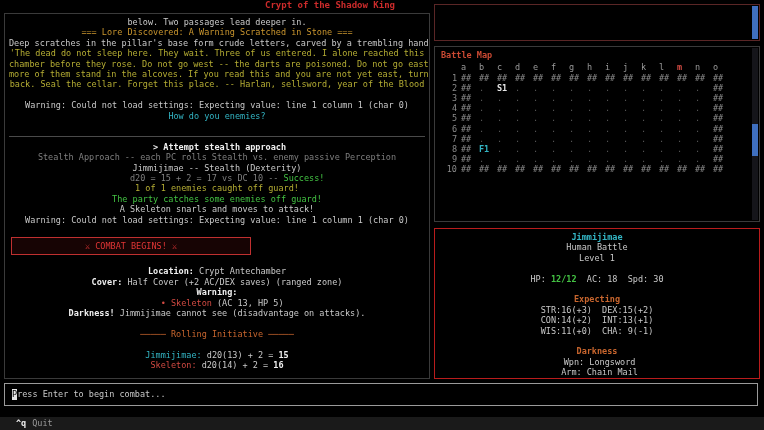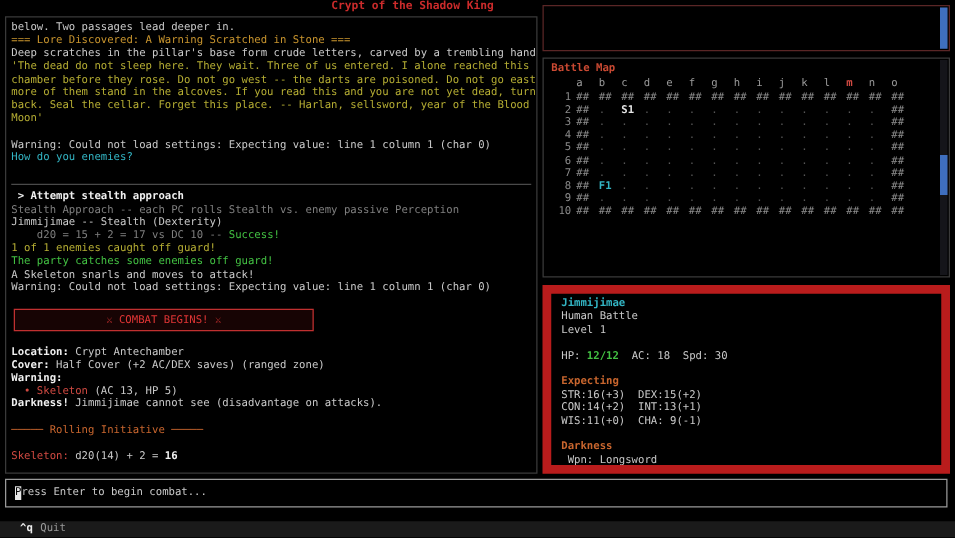--- a/index.html
+++ b/index.html
@@ -11,7 +11,7 @@
 
   .log-panel { position:absolute; left:4px; top:13px; width:426px; height:366px;
                border:1px solid #3a3a3a; padding:3px 4px; overflow:hidden; background:#000; }
-  .line { white-space:pre; min-height:10.4px; }
+  .line { white-space:pre; min-height:10.4px;text-align:center; }
   .blank { min-height:10.4px; }
 
   .c-fg{color:#c9c9c9} .c-bold{color:#f0f0f0;font-weight:bold} .c-dim{color:#7f7f7f}

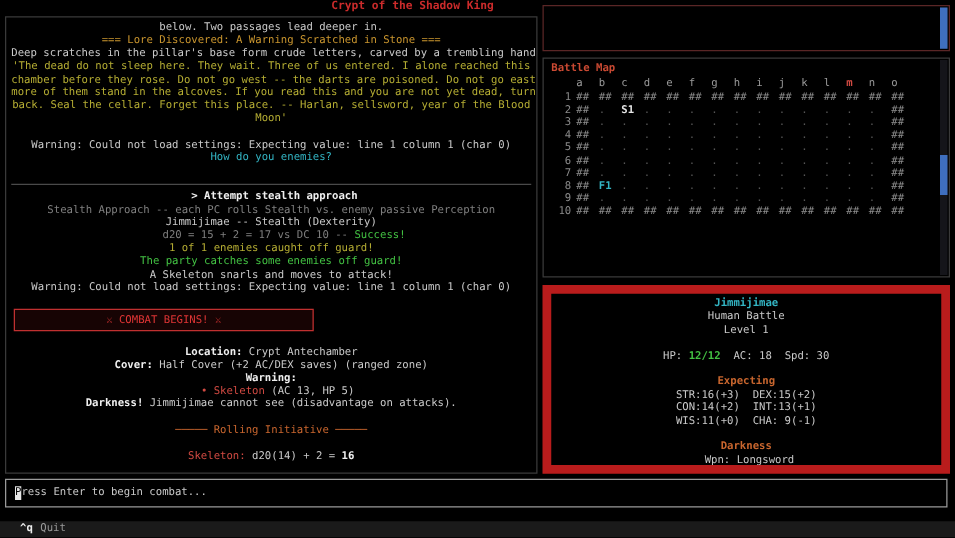--- a/index.html
+++ b/index.html
@@ -68,7 +68,7 @@
       <div class="line"><span class="c-fg">Deep scratches in the pillar's base form crude letters, carved by a trembling hand:</span></div>
       <div class="line"><span class="c-yellow">'The dead do not sleep here. They wait. Three of us entered. I alone reached this</span></div>
       <div class="line"><span class="c-yellow">chamber before they rose. Do not go west -- the darts are poisoned. Do not go east --</span></div>
-      <div class="line"><span class="c-yellow">more of them stand in the alcoves. If you read this and you are not yet dead, turn</span></div>
+      <div class="line"><span class="c-yellow">more of them stand in the alcoves. If you read this and you are not yet east, turn</span></div>
       <div class="line"><span class="c-yellow">back. Seal the cellar. Forget this place. -- Harlan, sellsword, year of the Blood</span></div>
       <div class="line"><span class="c-yellow">Moon'</span></div>
       <div class="line blank">&nbsp;</div>

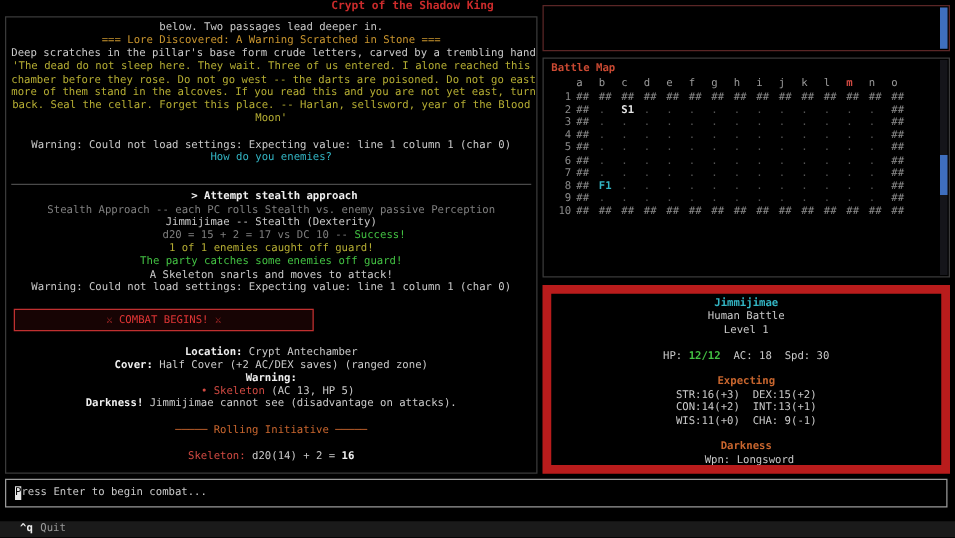--- a/index.html
+++ b/index.html
@@ -70,7 +70,6 @@
       <div class="line"><span class="c-yellow">chamber before they rose. Do not go west -- the darts are poisoned. Do not go east --</span></div>
       <div class="line"><span class="c-yellow">more of them stand in the alcoves. If you read this and you are not yet east, turn</span></div>
       <div class="line"><span class="c-yellow">back. Seal the cellar. Forget this place. -- Harlan, sellsword, year of the Blood</span></div>
-      <div class="line"><span class="c-yellow">Moon'</span></div>
       <div class="line blank">&nbsp;</div>
       <div class="line"><span class="c-fg">Warning: Could not load settings: Expecting value: line 1 column 1 (char 0)</span></div>
       <div class="line"><span class="c-cyan">How do you enemies?</span></div>

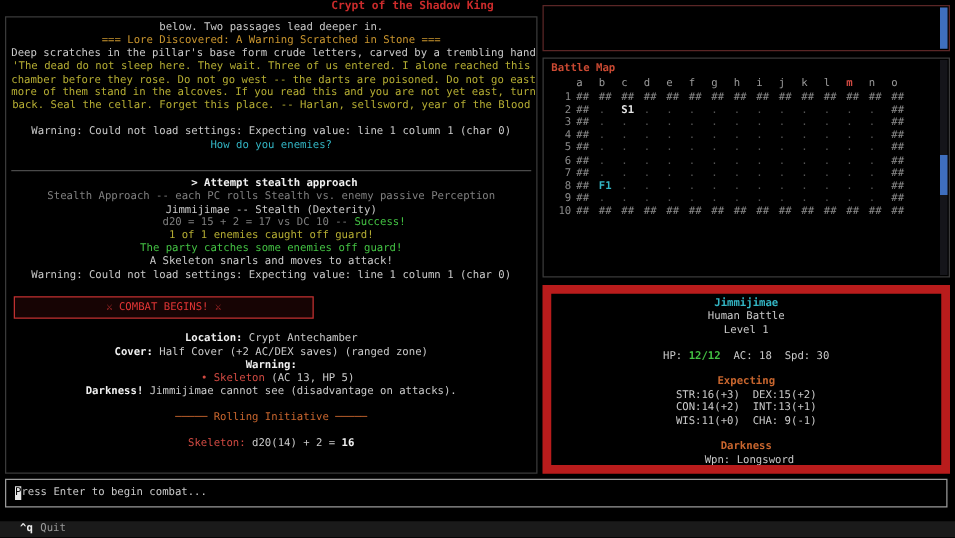--- a/index.html
+++ b/index.html
@@ -44,7 +44,7 @@
   .map-panel .scrollthumb { top:44%; height:32px; }
 
   .char-panel { position:absolute; left:434px; top:228px; width:326px; height:151px;
-                border:7px solid #b91c1c; padding:3px 8px; background:#000; overflow:hidden; }
+                border:1px solid #b91c1c; padding:3px 8px; background:#000; overflow:hidden; }
   .char-panel .line { white-space:pre; }
 
   .input-bar { position:absolute; left:4px; top:383px; width:754px; height:23px;

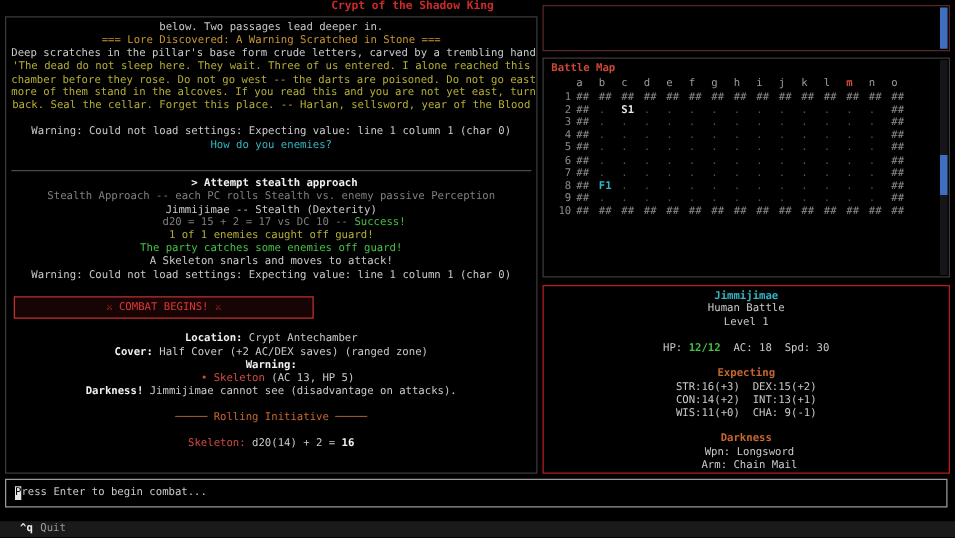--- a/index.html
+++ b/index.html
@@ -94,6 +94,7 @@
       <div class="line blank">&nbsp;</div>
       <div class="line"><span class="c-orange">───── Rolling Initiative ─────</span></div>
       <div class="line blank">&nbsp;</div>
+      <div class="line"><span class="c-cyan">Jimmijimae:</span><span class="c-fg"> d20(13) + 2 = </span><span class="c-bold">15</span></div>
       <div class="line"><span class="c-red">Skeleton:</span><span class="c-fg"> d20(14) + 2 = </span><span class="c-bold">16</span></div>
     </div>
 </div>

